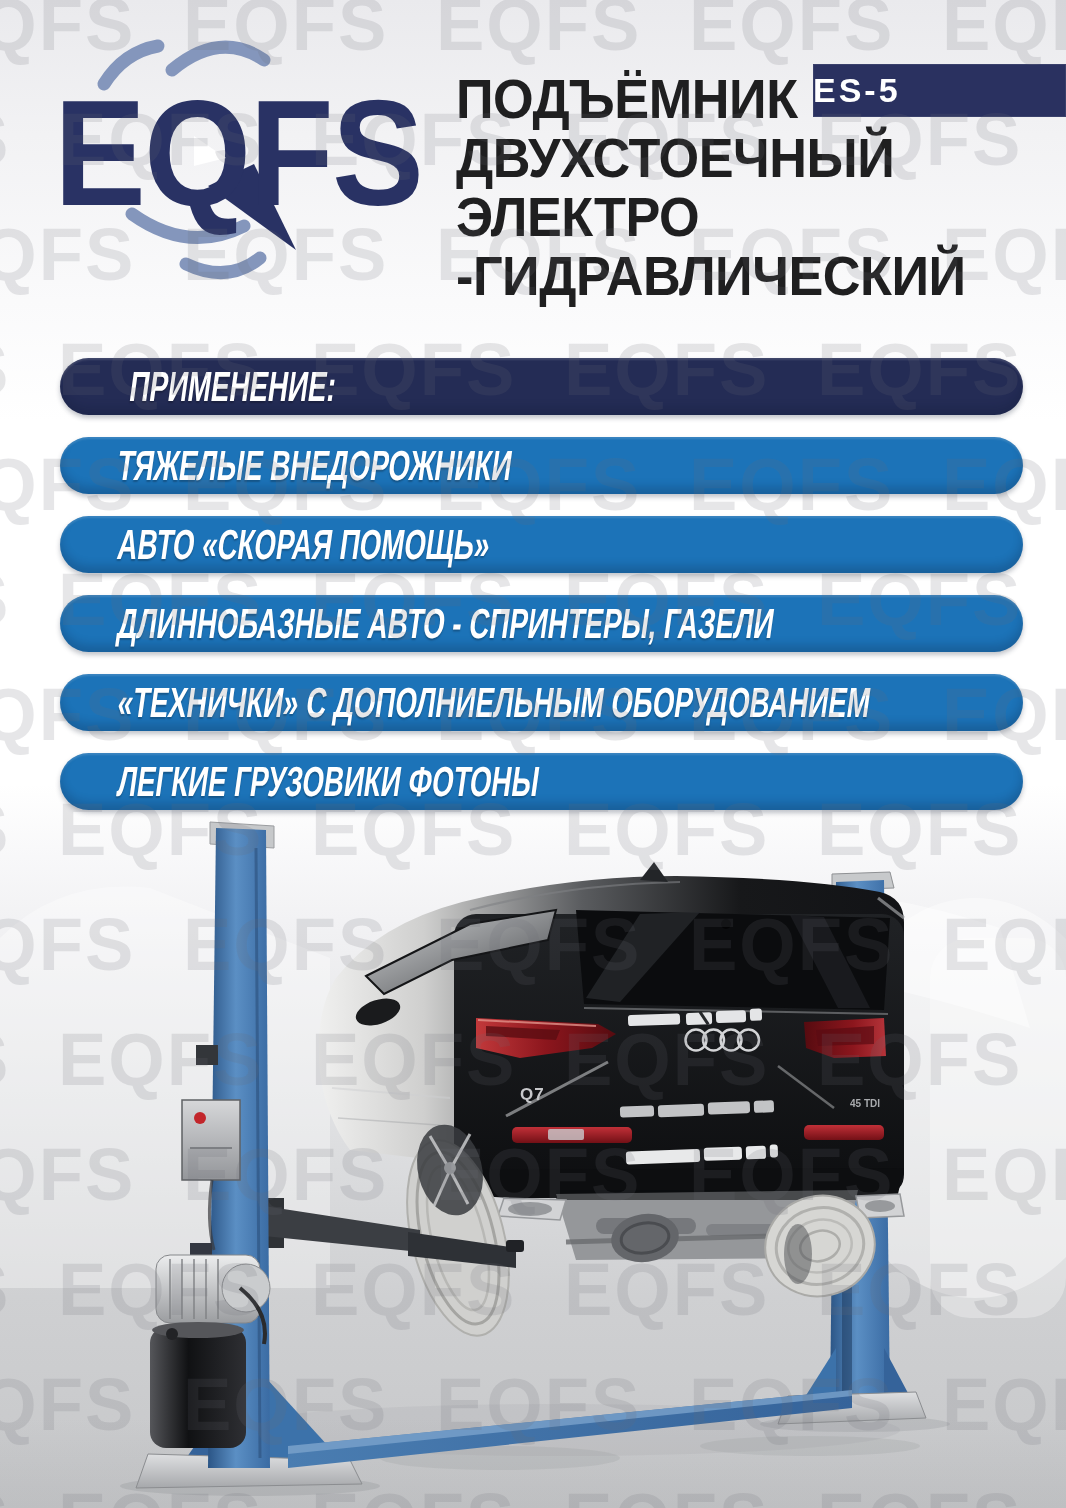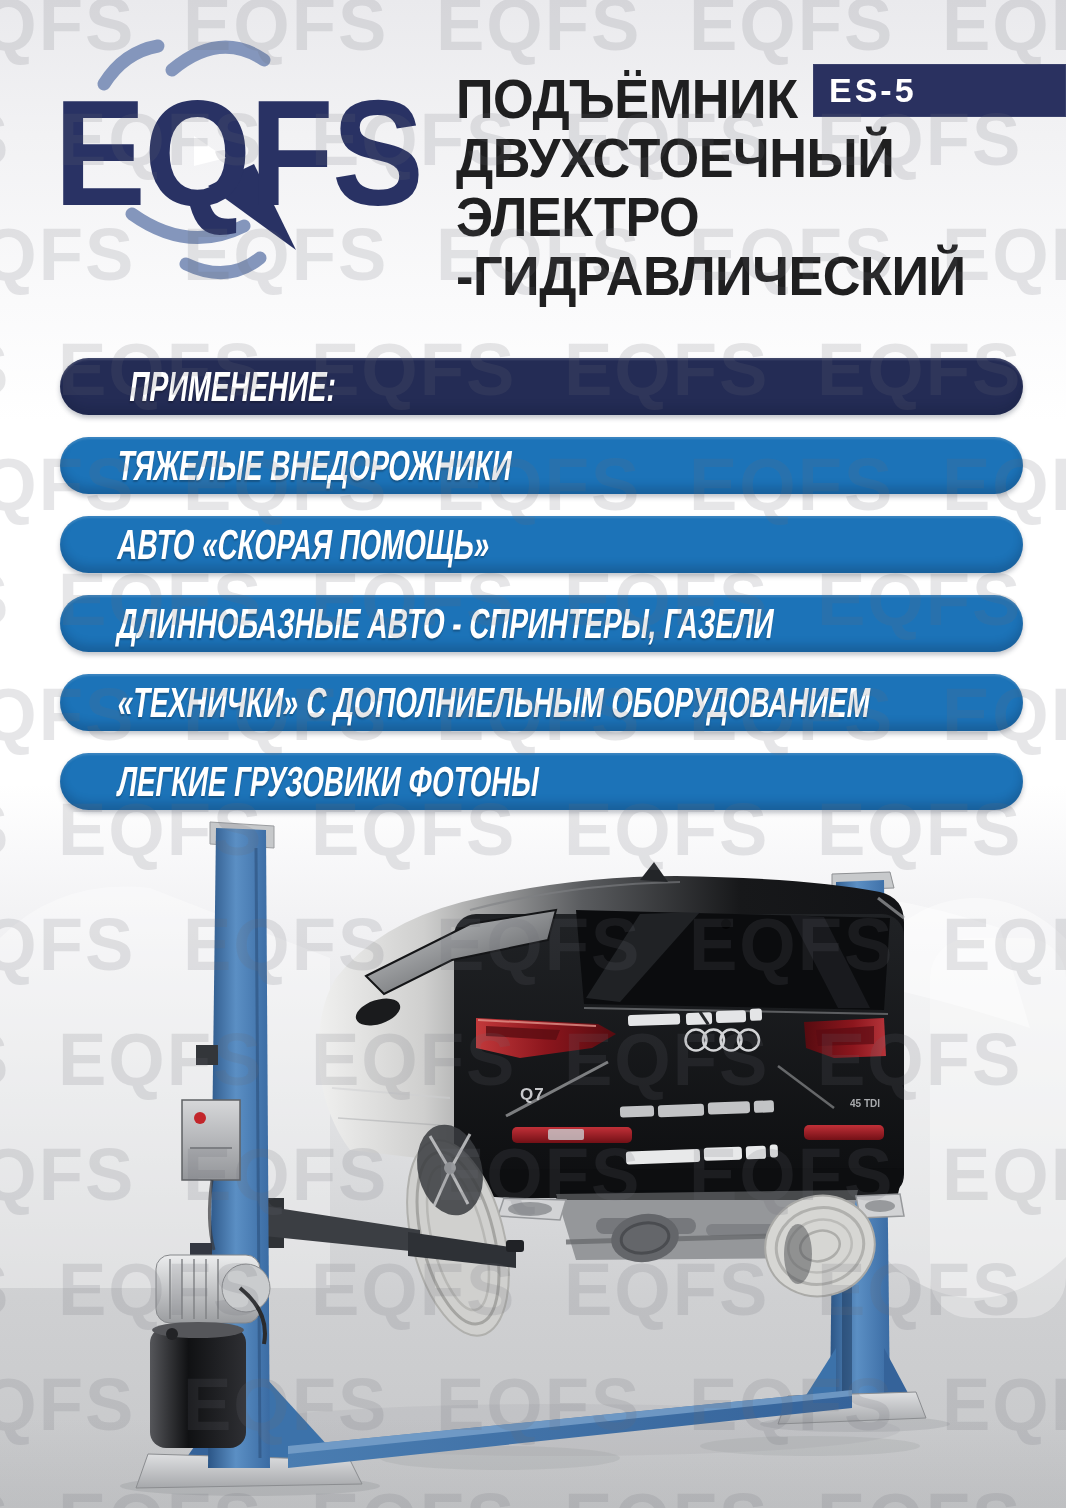--- a/index.html
+++ b/index.html
@@ -25,7 +25,7 @@
   .model-badge{
     position:absolute;left:813px;top:64px;width:253px;height:53px;z-index:4;
     background:#2a3160;display:flex;align-items:center;box-sizing:border-box;
-    padding-left:16px;box-shadow:inset 0 0 0 1px rgba(255,255,255,.08);
+    box-shadow:inset 0 0 0 1px rgba(255,255,255,.08);
   }
   .model-badge .txt{color:#ffffff;font-size:34px;font-weight:bold;letter-spacing:3px;}
   

